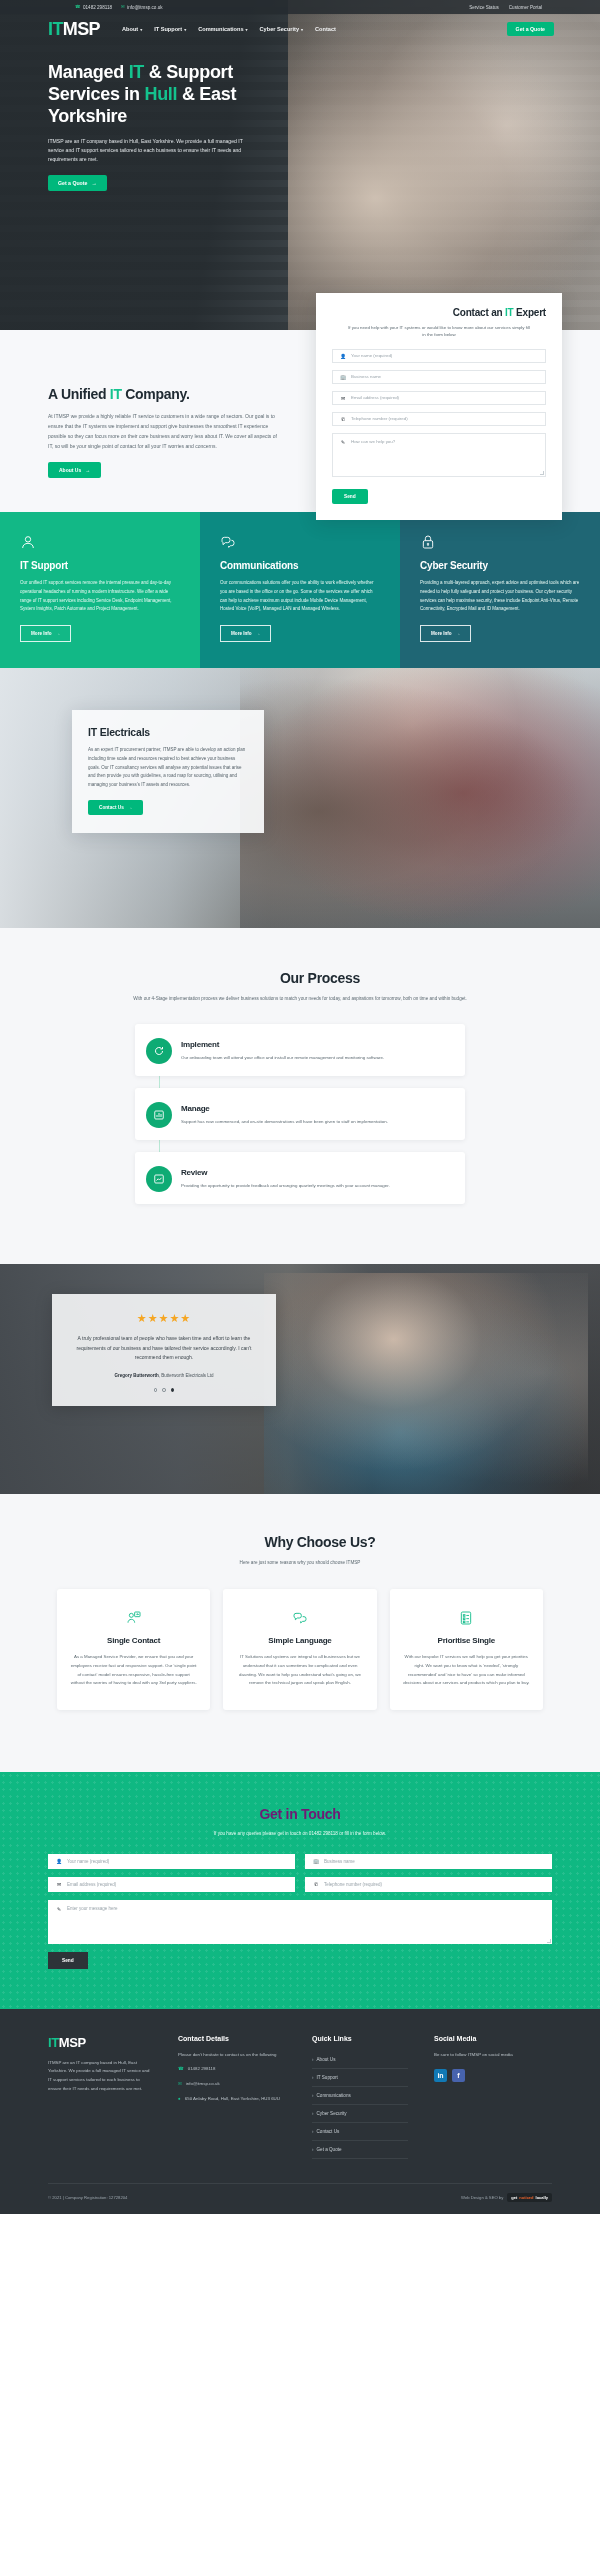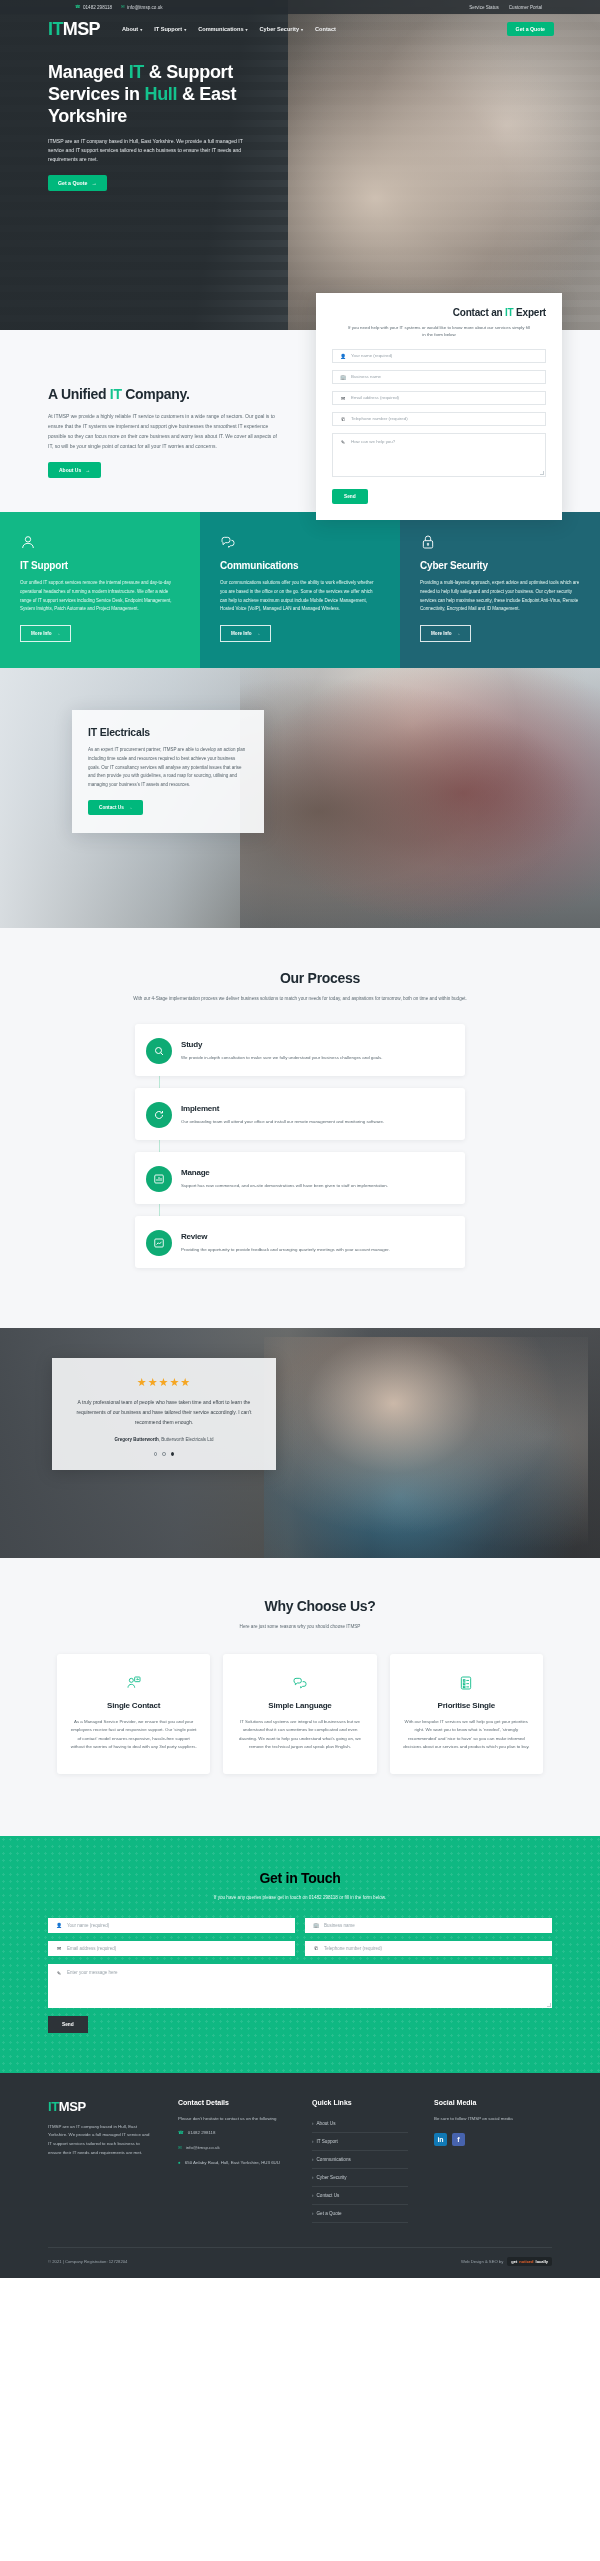--- a/index.html
+++ b/index.html
@@ -459,16 +459,6 @@
 
     <div class="steps">
 
-      <div class="step">
-        <div class="step-ic">
-          <svg viewBox="0 0 24 24" fill="none" stroke="#fff" stroke-width="2">
-            <circle cx="11" cy="11" r="6"></circle>
-              <path d="M15.5 15.5L20 20"></path>
-          </svg>
-        </div>
-        <div class="step-h4">Study</div>
-        <div class="step-p">We provide in-depth consultation to make sure we fully understand your business challenges and goals.</div>
-      </div>
 
       <div class="step">
         <div class="step-ic">

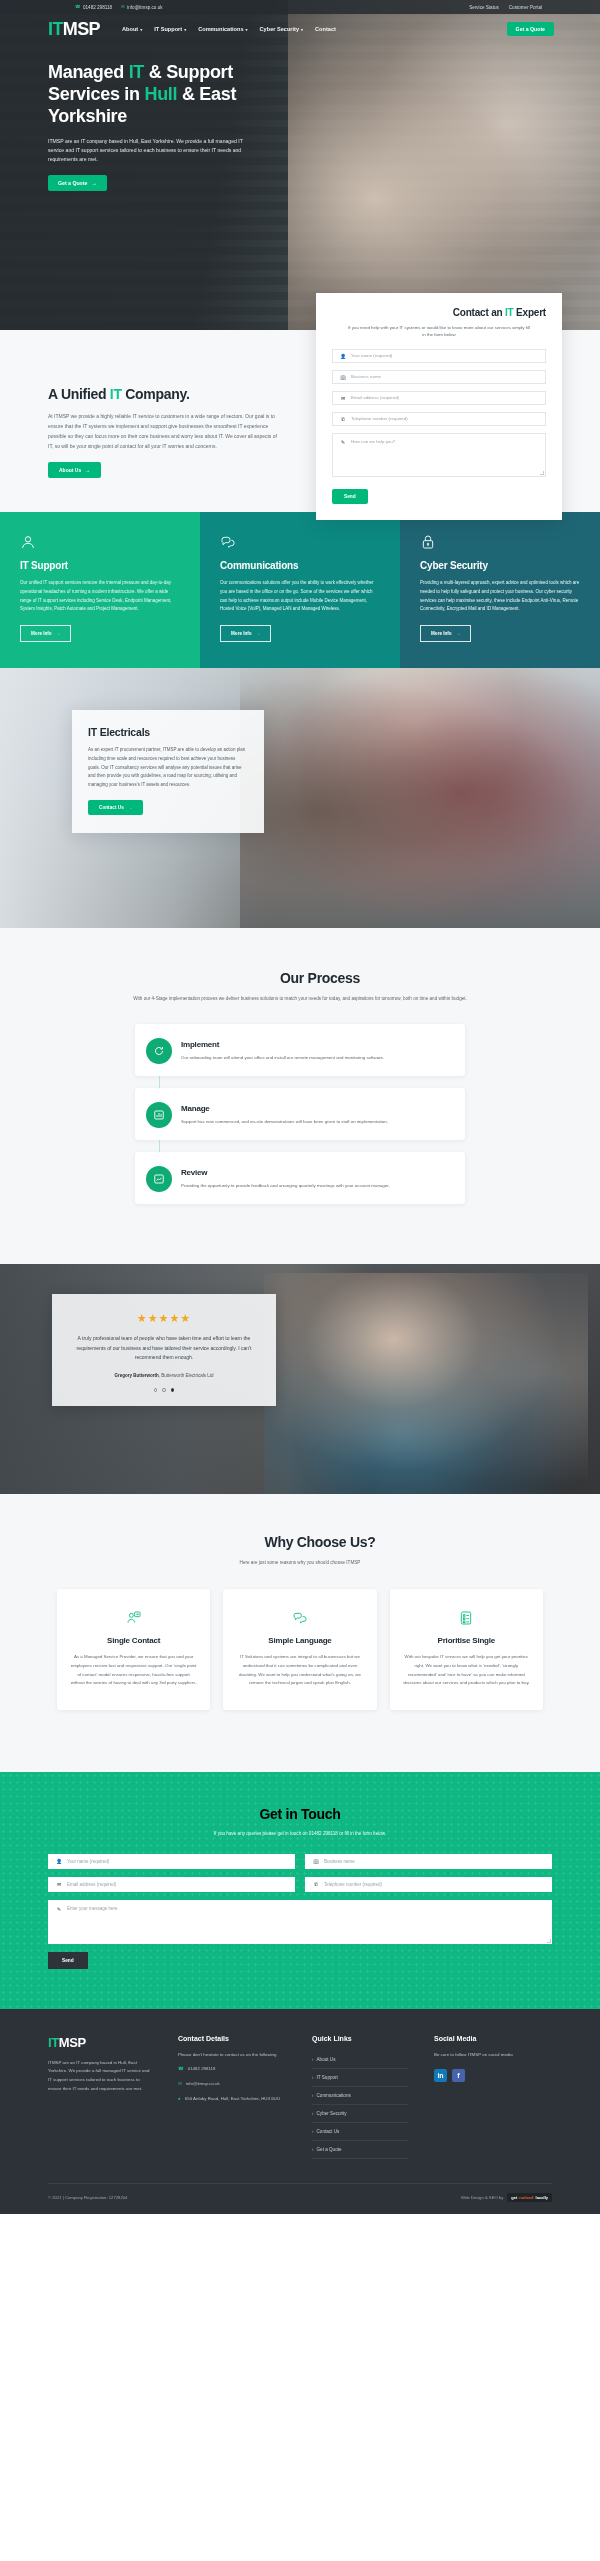--- a/index.html
+++ b/index.html
@@ -232,7 +232,7 @@
     background-size: 7px 7px;
   }
   .touch > * { position:relative; z-index:2; }
-  .touch-h2 { text-align:center; font-size:14px; font-weight:800; color:#000000; letter-spacing:-.3px;}
+  .touch-h2 { text-align:center; font-size:14px; font-weight:800; color:#701a75; letter-spacing:-.3px;}
   .touch-sub { text-align:center; font-size:4.6px; color:#e8fbf4; margin-top:9px; }
   .touch-form { margin-top: 18px; }
   .row2 { display:flex; gap:10px; margin-bottom:8px; }

